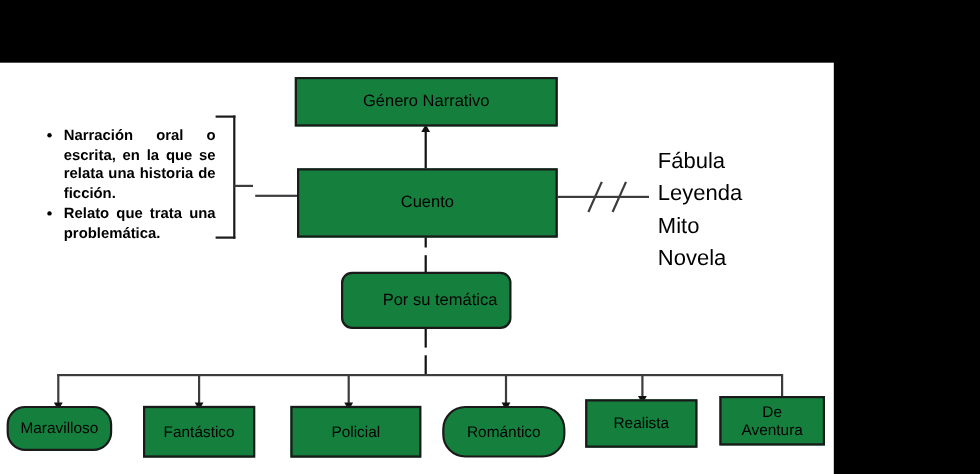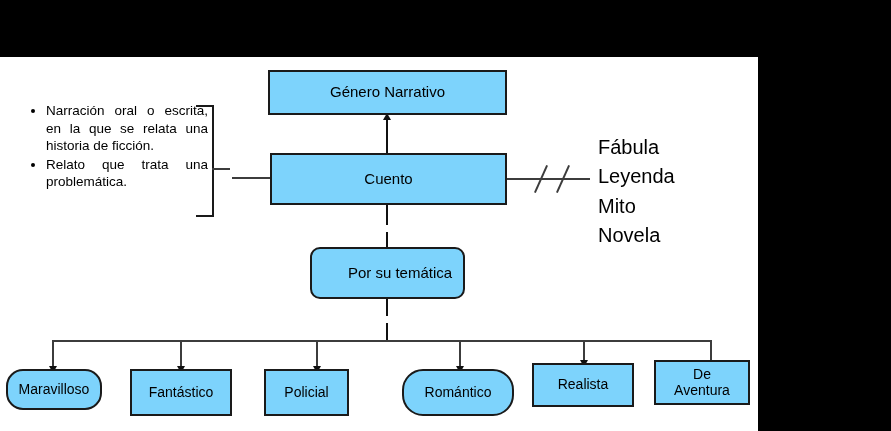--- a/index.html
+++ b/index.html
@@ -28,7 +28,7 @@
     position: absolute;
     box-sizing: border-box;
     border: 2px solid #1a1a1a;
-    background: #7dd3fc;
+    background: #15803d;
     display: flex;
     align-items: center;
     justify-content: center;

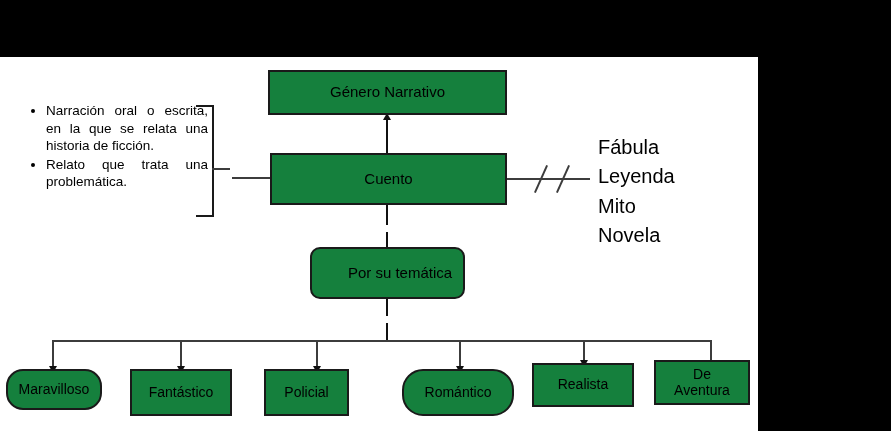--- a/index.html
+++ b/index.html
@@ -77,9 +77,10 @@
     z-index: 3;
   }
   #bullets ul {
-    margin: 4px;
+    margin: 16px;
     padding: 0 0 0 20px;
     list-style: disc;
+    font-weight: bold;
   }
   #bullets li {
     text-align: justify;

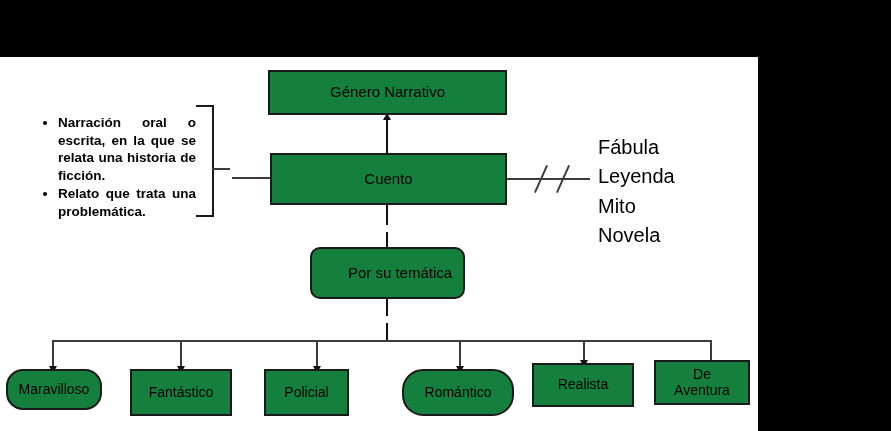--- a/index.html
+++ b/index.html
@@ -158,7 +158,7 @@
     <div class="ln v dark" style="left:386px; top:62px; height:34px;"></div>
     <div class="arrow-up" style="left:383px; top:56px;"></div>
 
-    <div class="node" style="left:270px; top:96px; width:237px; height:52px;">
+    <div class="node" style="left:270px; top:96px; width:237px; height:63px;">
       <span>Cuento</span>
     </div>
 

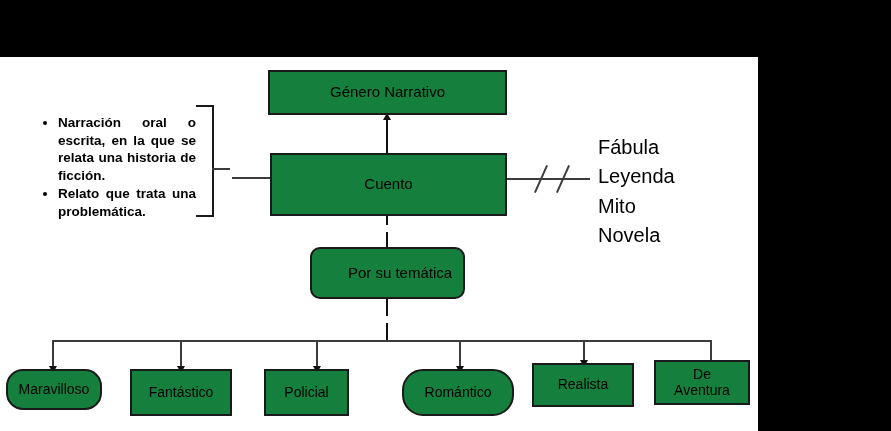--- a/index.html
+++ b/index.html
@@ -211,7 +211,7 @@
       <span>Fantástico</span>
     </div>
 
-    <div class="node small" style="left:264px; top:312px; width:85px; height:47px;">
+    <div class="node small" style="left:264px; top:312px; width:119px; height:47px;">
       <span>Policial</span>
     </div>
 

